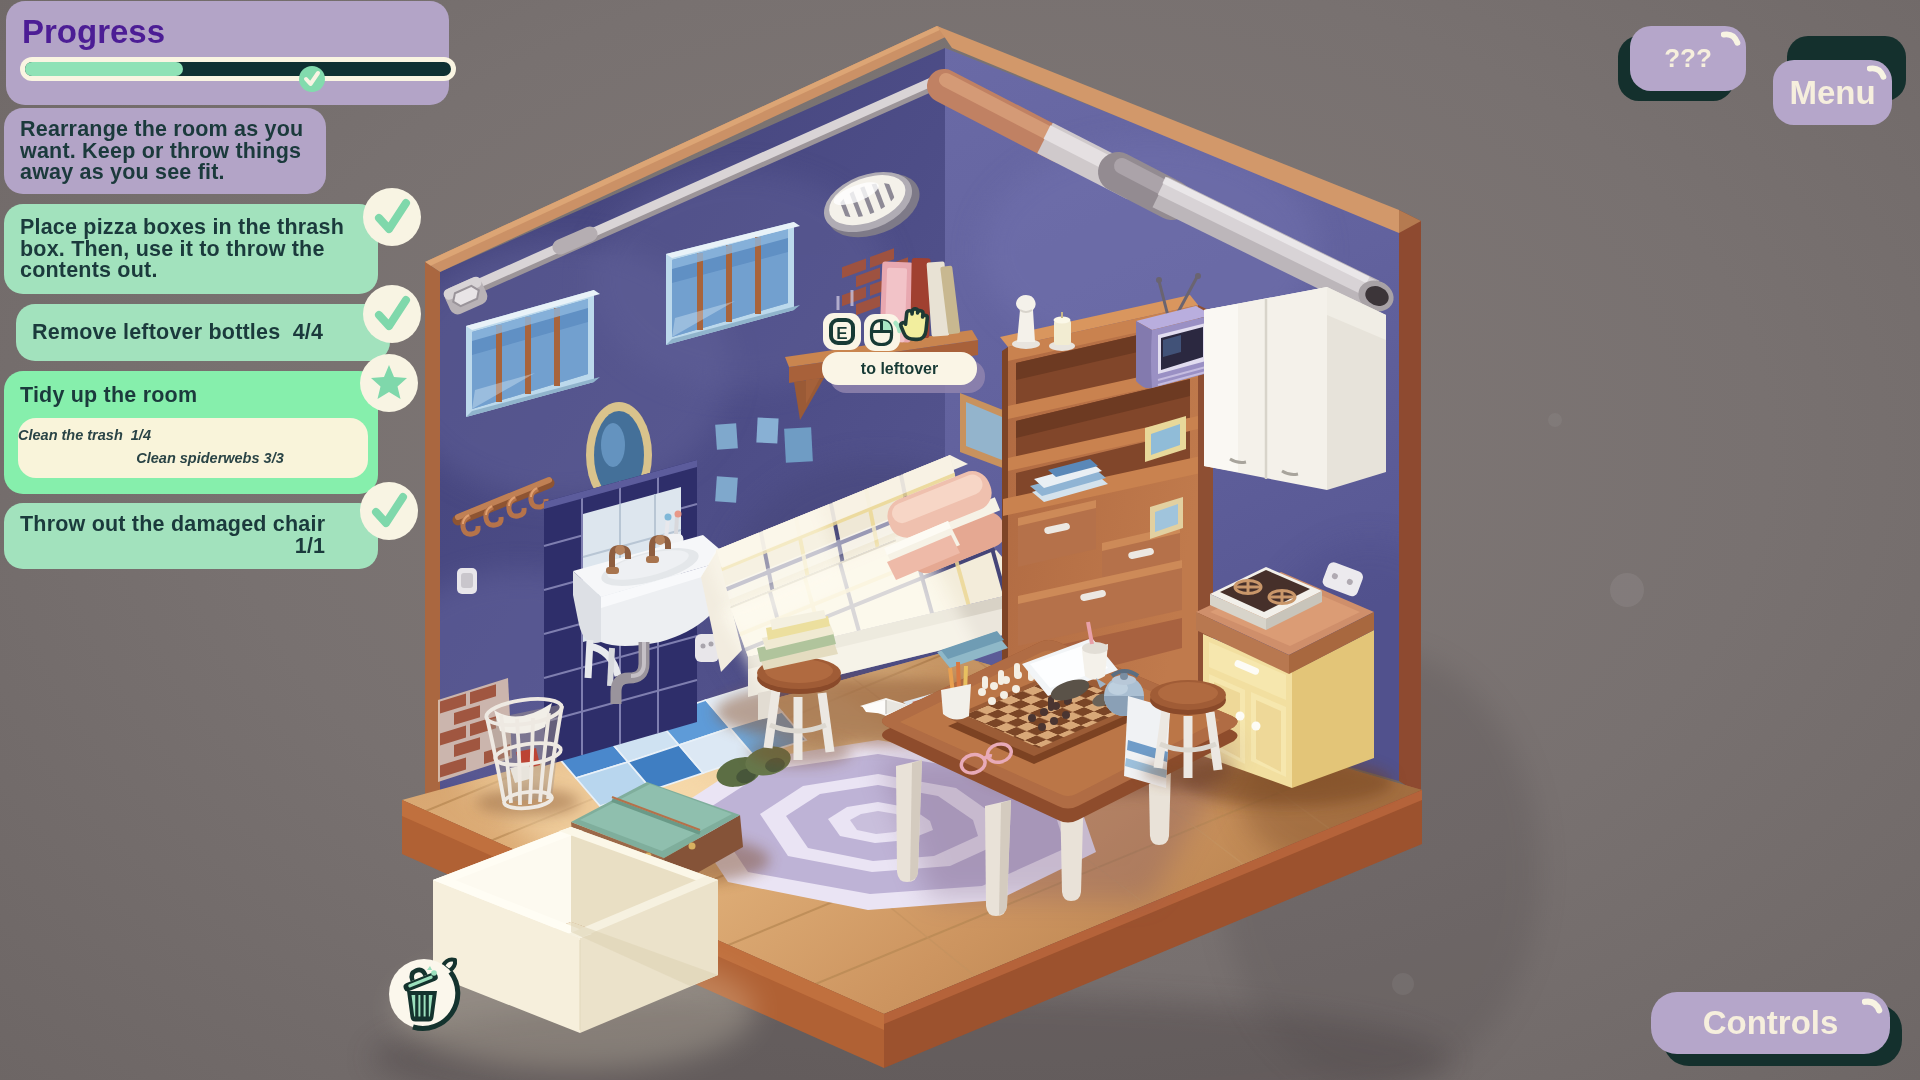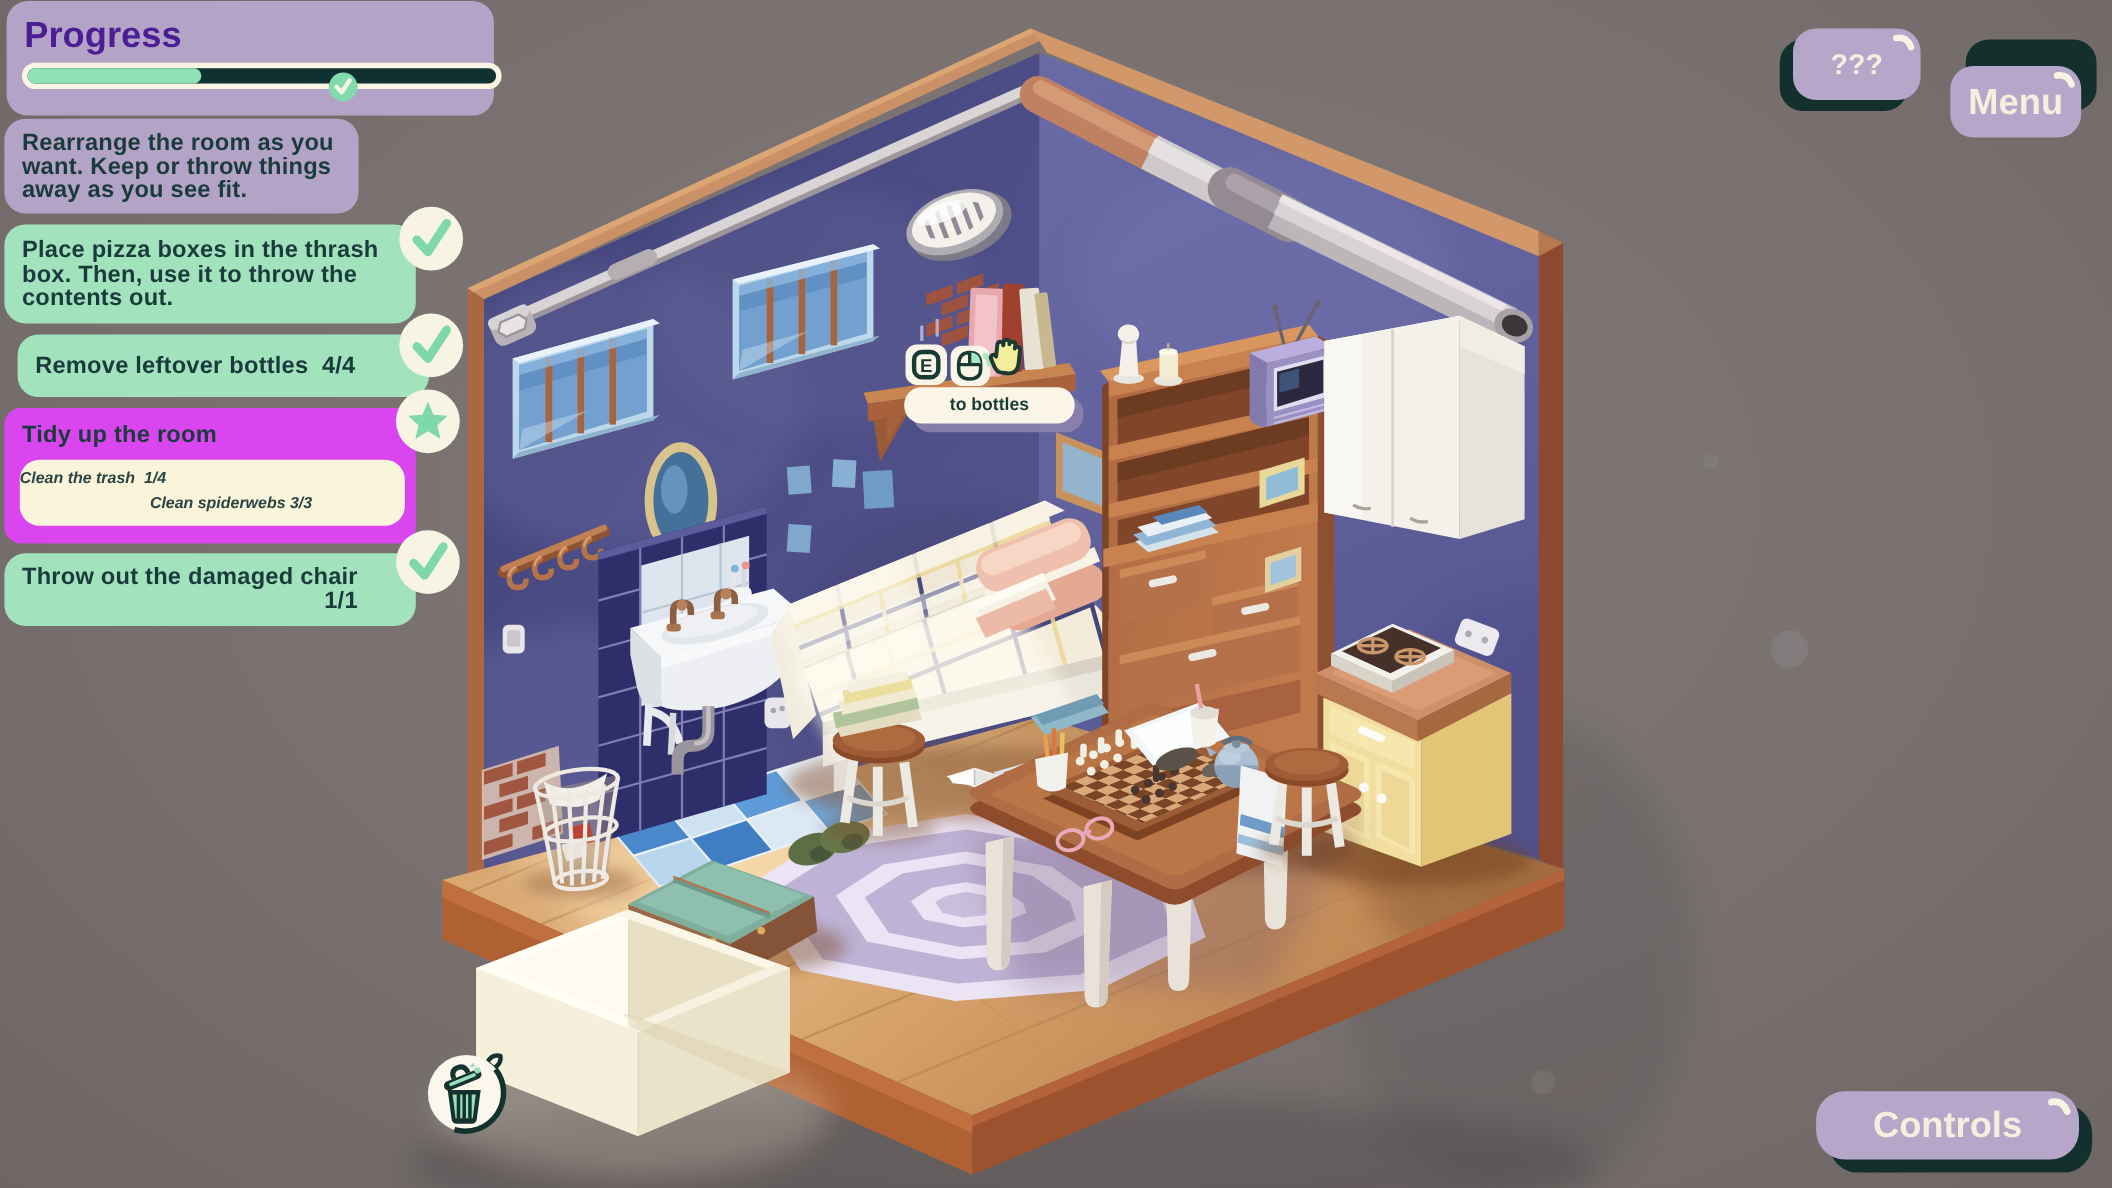--- a/index.html
+++ b/index.html
@@ -844,7 +844,7 @@
 
 <div class="ui" style="left:822px;top:352px;width:160px;height:40px;">
   <div style="position:absolute;left:8px;top:8px;width:155px;height:33px;background:#8f84ae;border-radius:16px;opacity:0.85;"></div>
-  <div style="position:absolute;left:0;top:0;width:155px;height:33px;background:#faf5e6;border-radius:16px;text-align:center;font-weight:bold;font-size:16px;color:#173a35;line-height:33px;">to bottles</div>
+  <div style="position:absolute;left:0;top:0;width:155px;height:33px;background:#faf5e6;border-radius:16px;text-align:center;font-weight:bold;font-size:16px;color:#173a35;line-height:33px;">to leftover</div>
 </div>
 
 <svg class="ui" style="left:823px;top:313px;" width="38" height="37" viewBox="0 0 38 37">

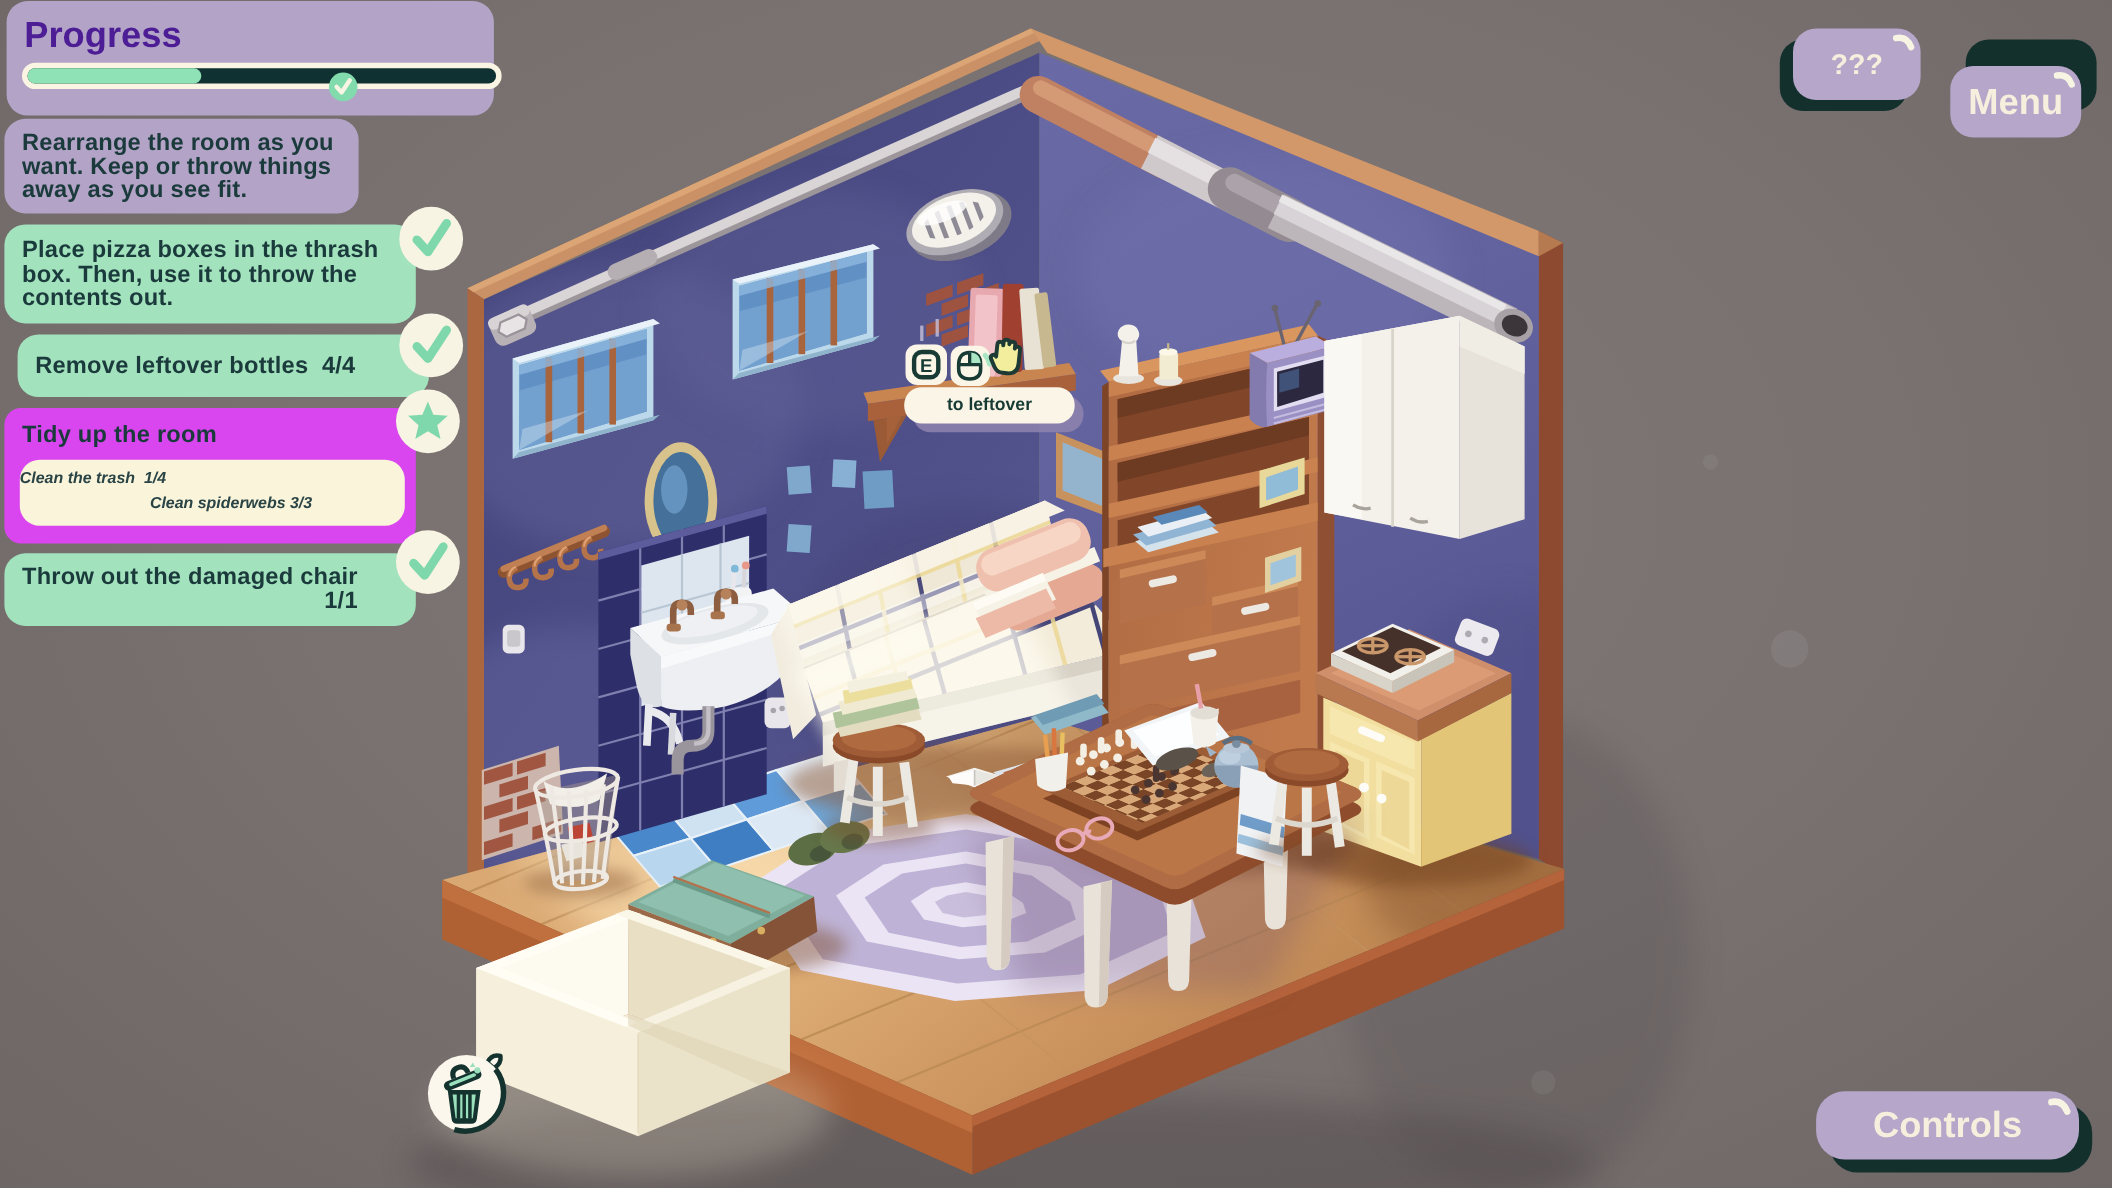--- a/index.html
+++ b/index.html
@@ -13,7 +13,7 @@
   .panel{position:absolute;border-radius:19px;color:#1b3a3c;font-weight:bold;box-sizing:border-box;}
   .lav{background:#b3a4c7;}
   .grn{background:#a2e2bd;}
-  .ylw{background:#d946ef;border-radius:15px;}
+  .ylw{background:#86efac;}
   .ptxt{font-size:21.5px;line-height:21.5px;letter-spacing:0.2px;}
   .btnshadow{position:absolute;border-radius:21px;background:#14302d;}
   .btn{position:absolute;border-radius:21px;background:#b5a6ca;color:#f6efdd;font-weight:bold;text-align:center;}

